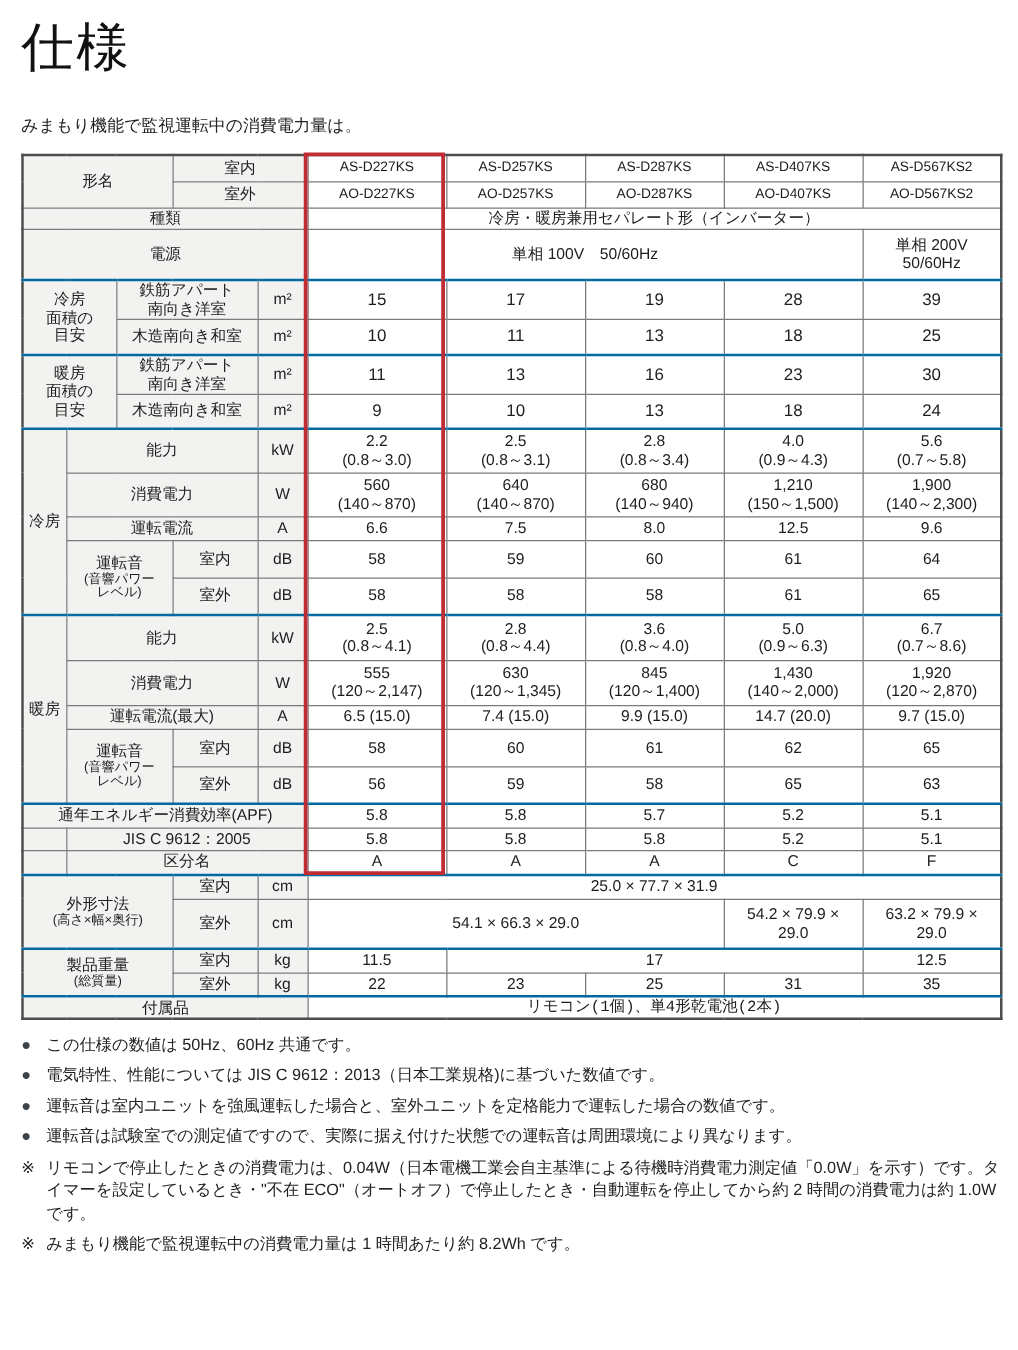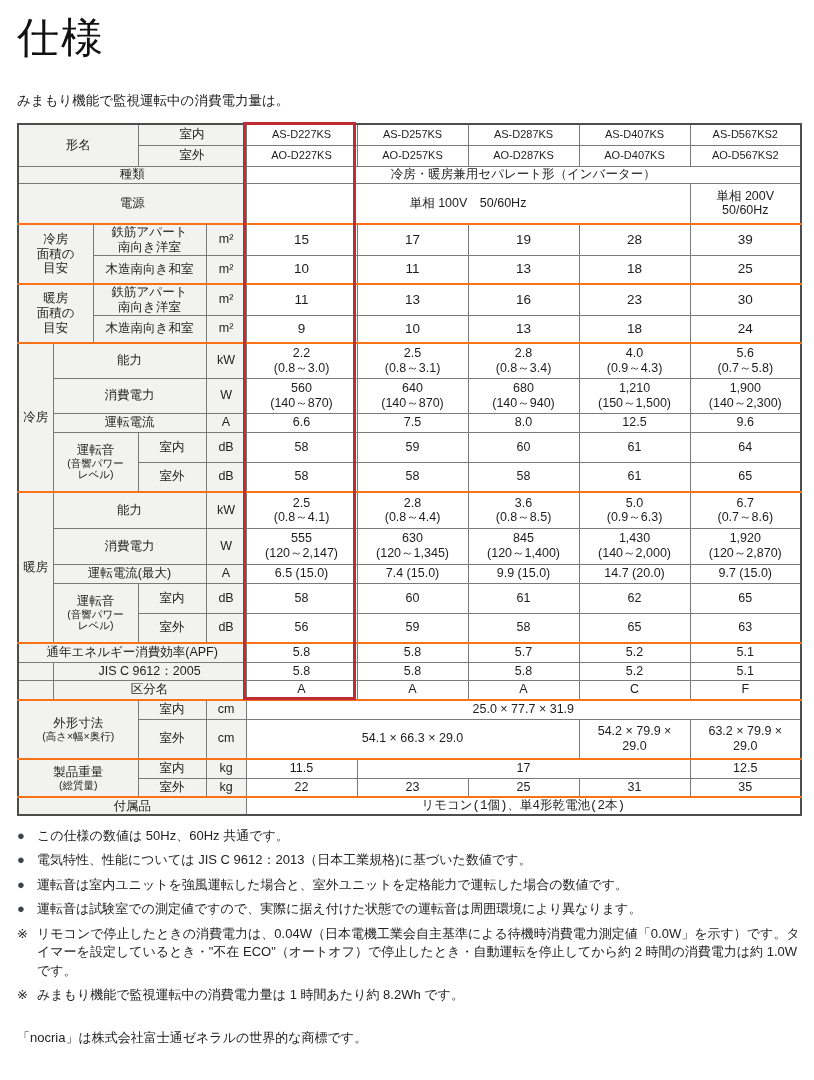--- a/index.html
+++ b/index.html
@@ -31,7 +31,7 @@
   }
   .spec th { background: #f2f2f0; font-weight: normal; }
   .spec td { background: #fff; }
-  tr.thick th, tr.thick td { border-top: 2px solid #f97316; }
+  tr.thick th, tr.thick td { border-top: 2px solid #0369a1; }
   .pl { white-space: pre-line; }
   .left { text-align: left; padding-left: 7px; font-family: Liberation Mono, monospace; }
   .sub { font-size: 10.5px; display: block; line-height: 1.1; }

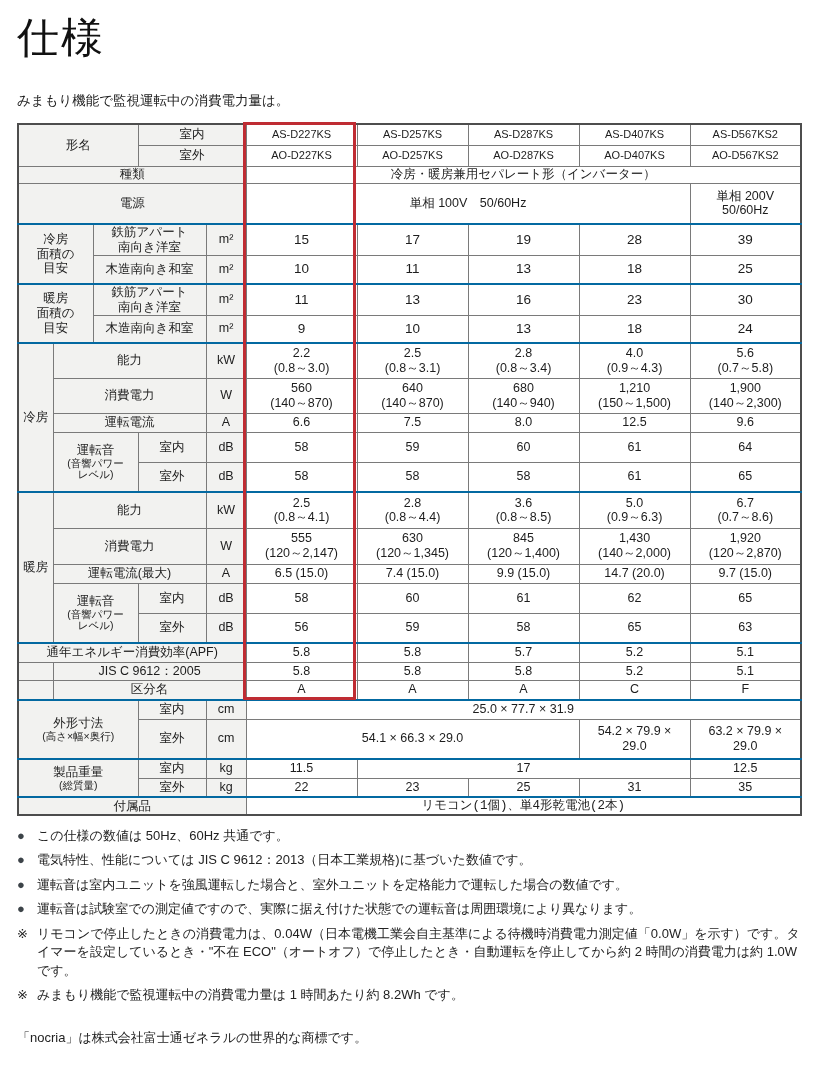--- a/index.html
+++ b/index.html
@@ -221,7 +221,7 @@
   <td class="pl">2.8
 (0.8～4.4)</td>
   <td class="pl">3.6
-(0.8～8.5)</td>
+(0.8～4.0)</td>
   <td class="pl">5.0
 (0.9～6.3)</td>
   <td class="pl">6.7

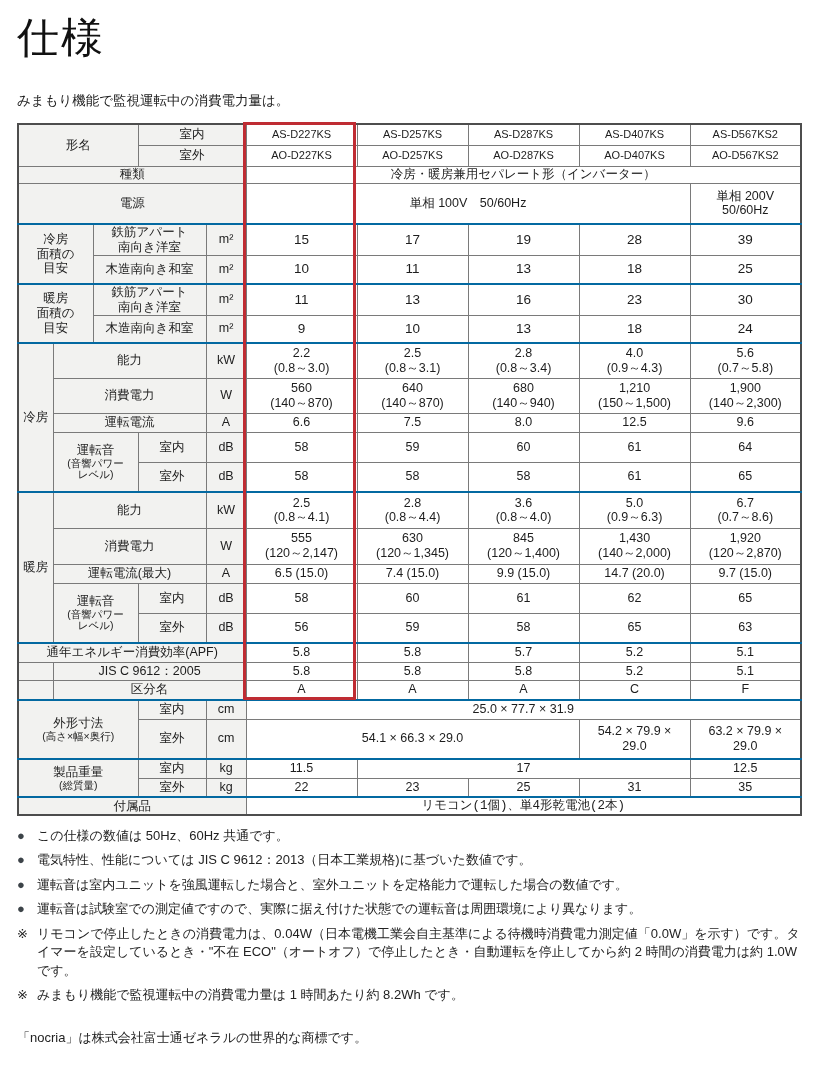--- a/index.html
+++ b/index.html
@@ -379,7 +379,6 @@
 </div>
 
 <div class="trademarks">
-  <div class="tm-line">「nocria」は株式会社富士通ゼネラルの世界的な商標です。</div>
 </div>
 
 </body></html>

